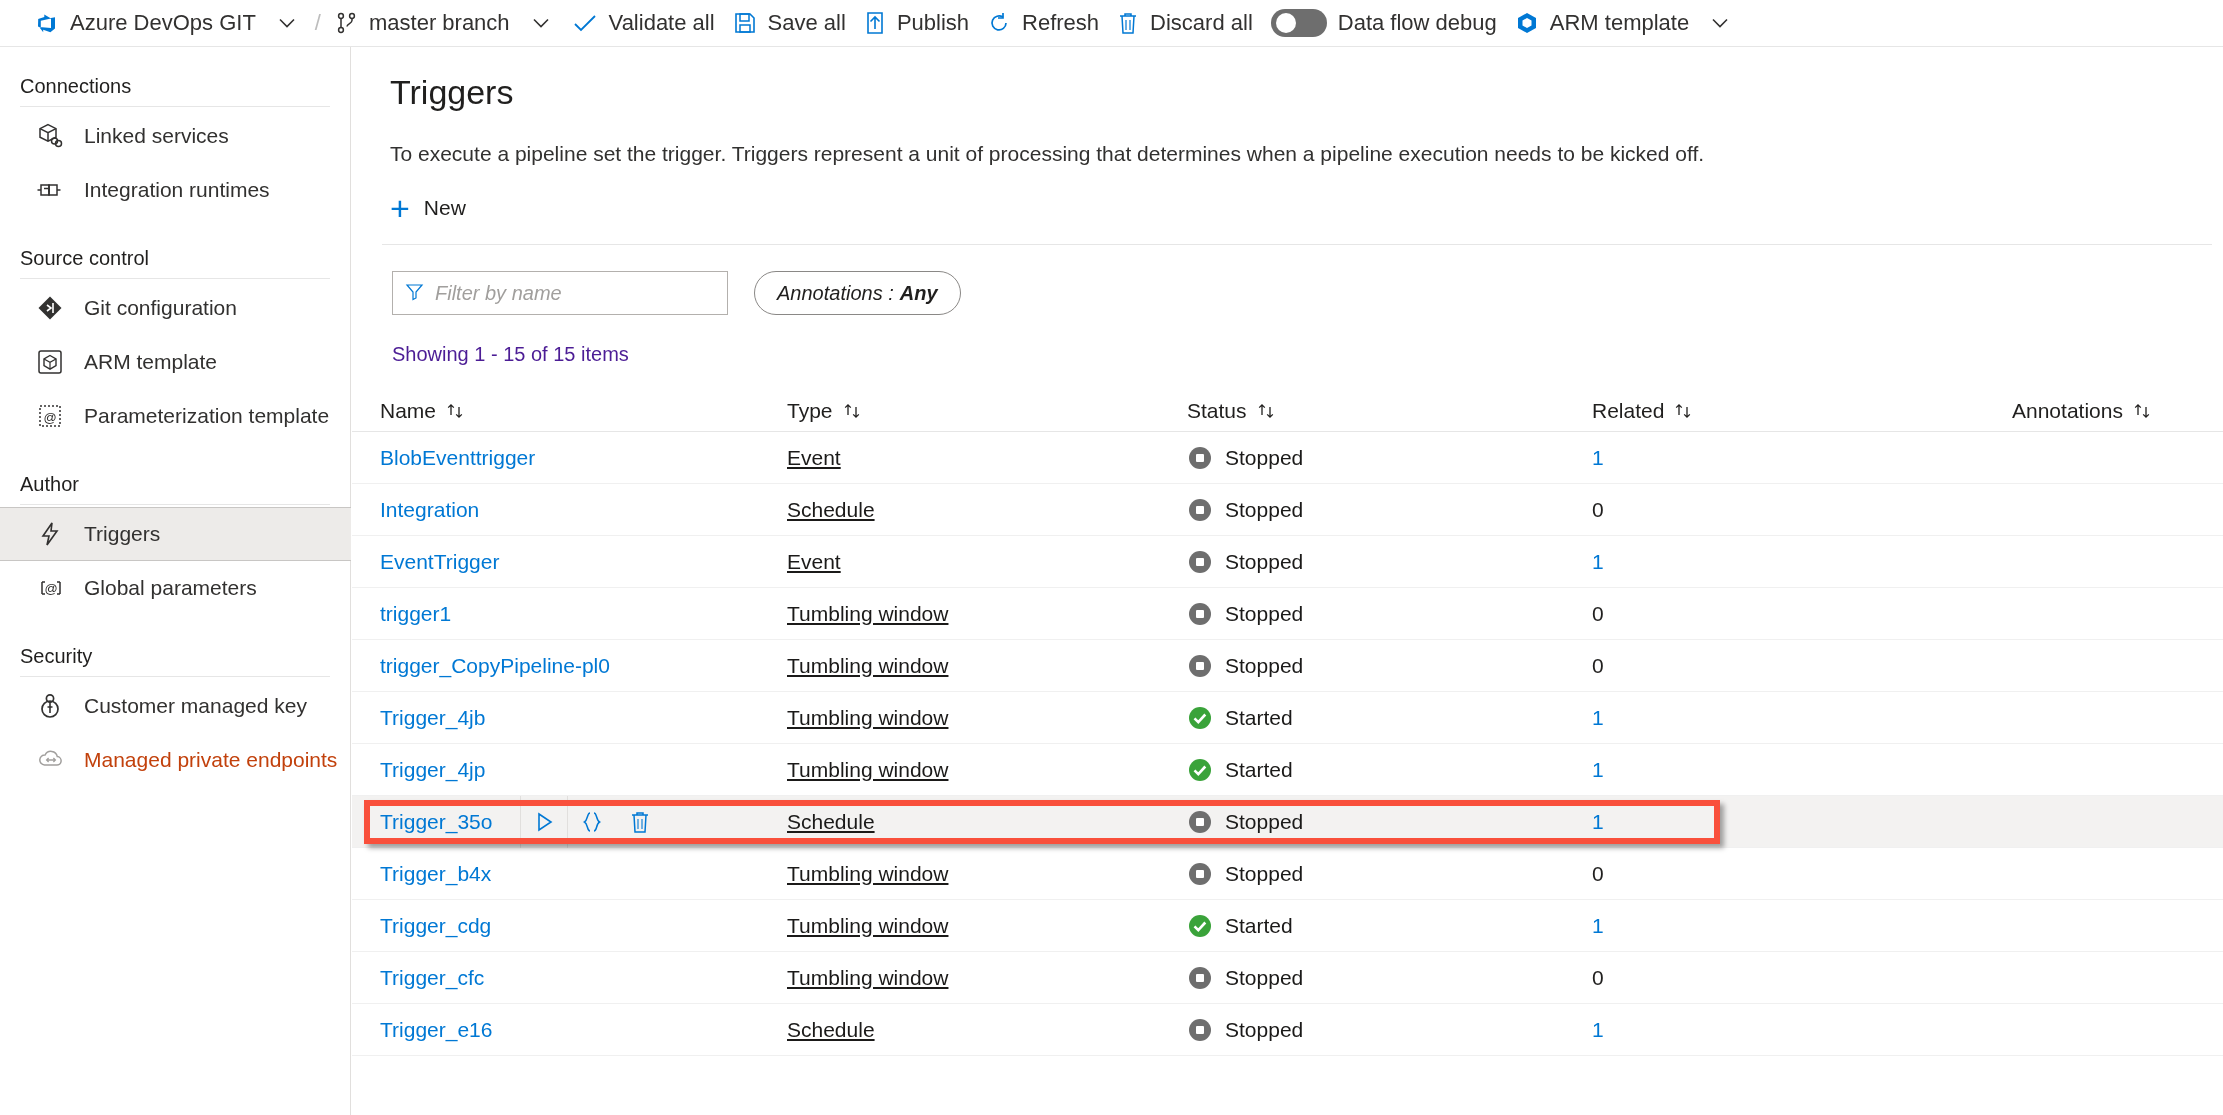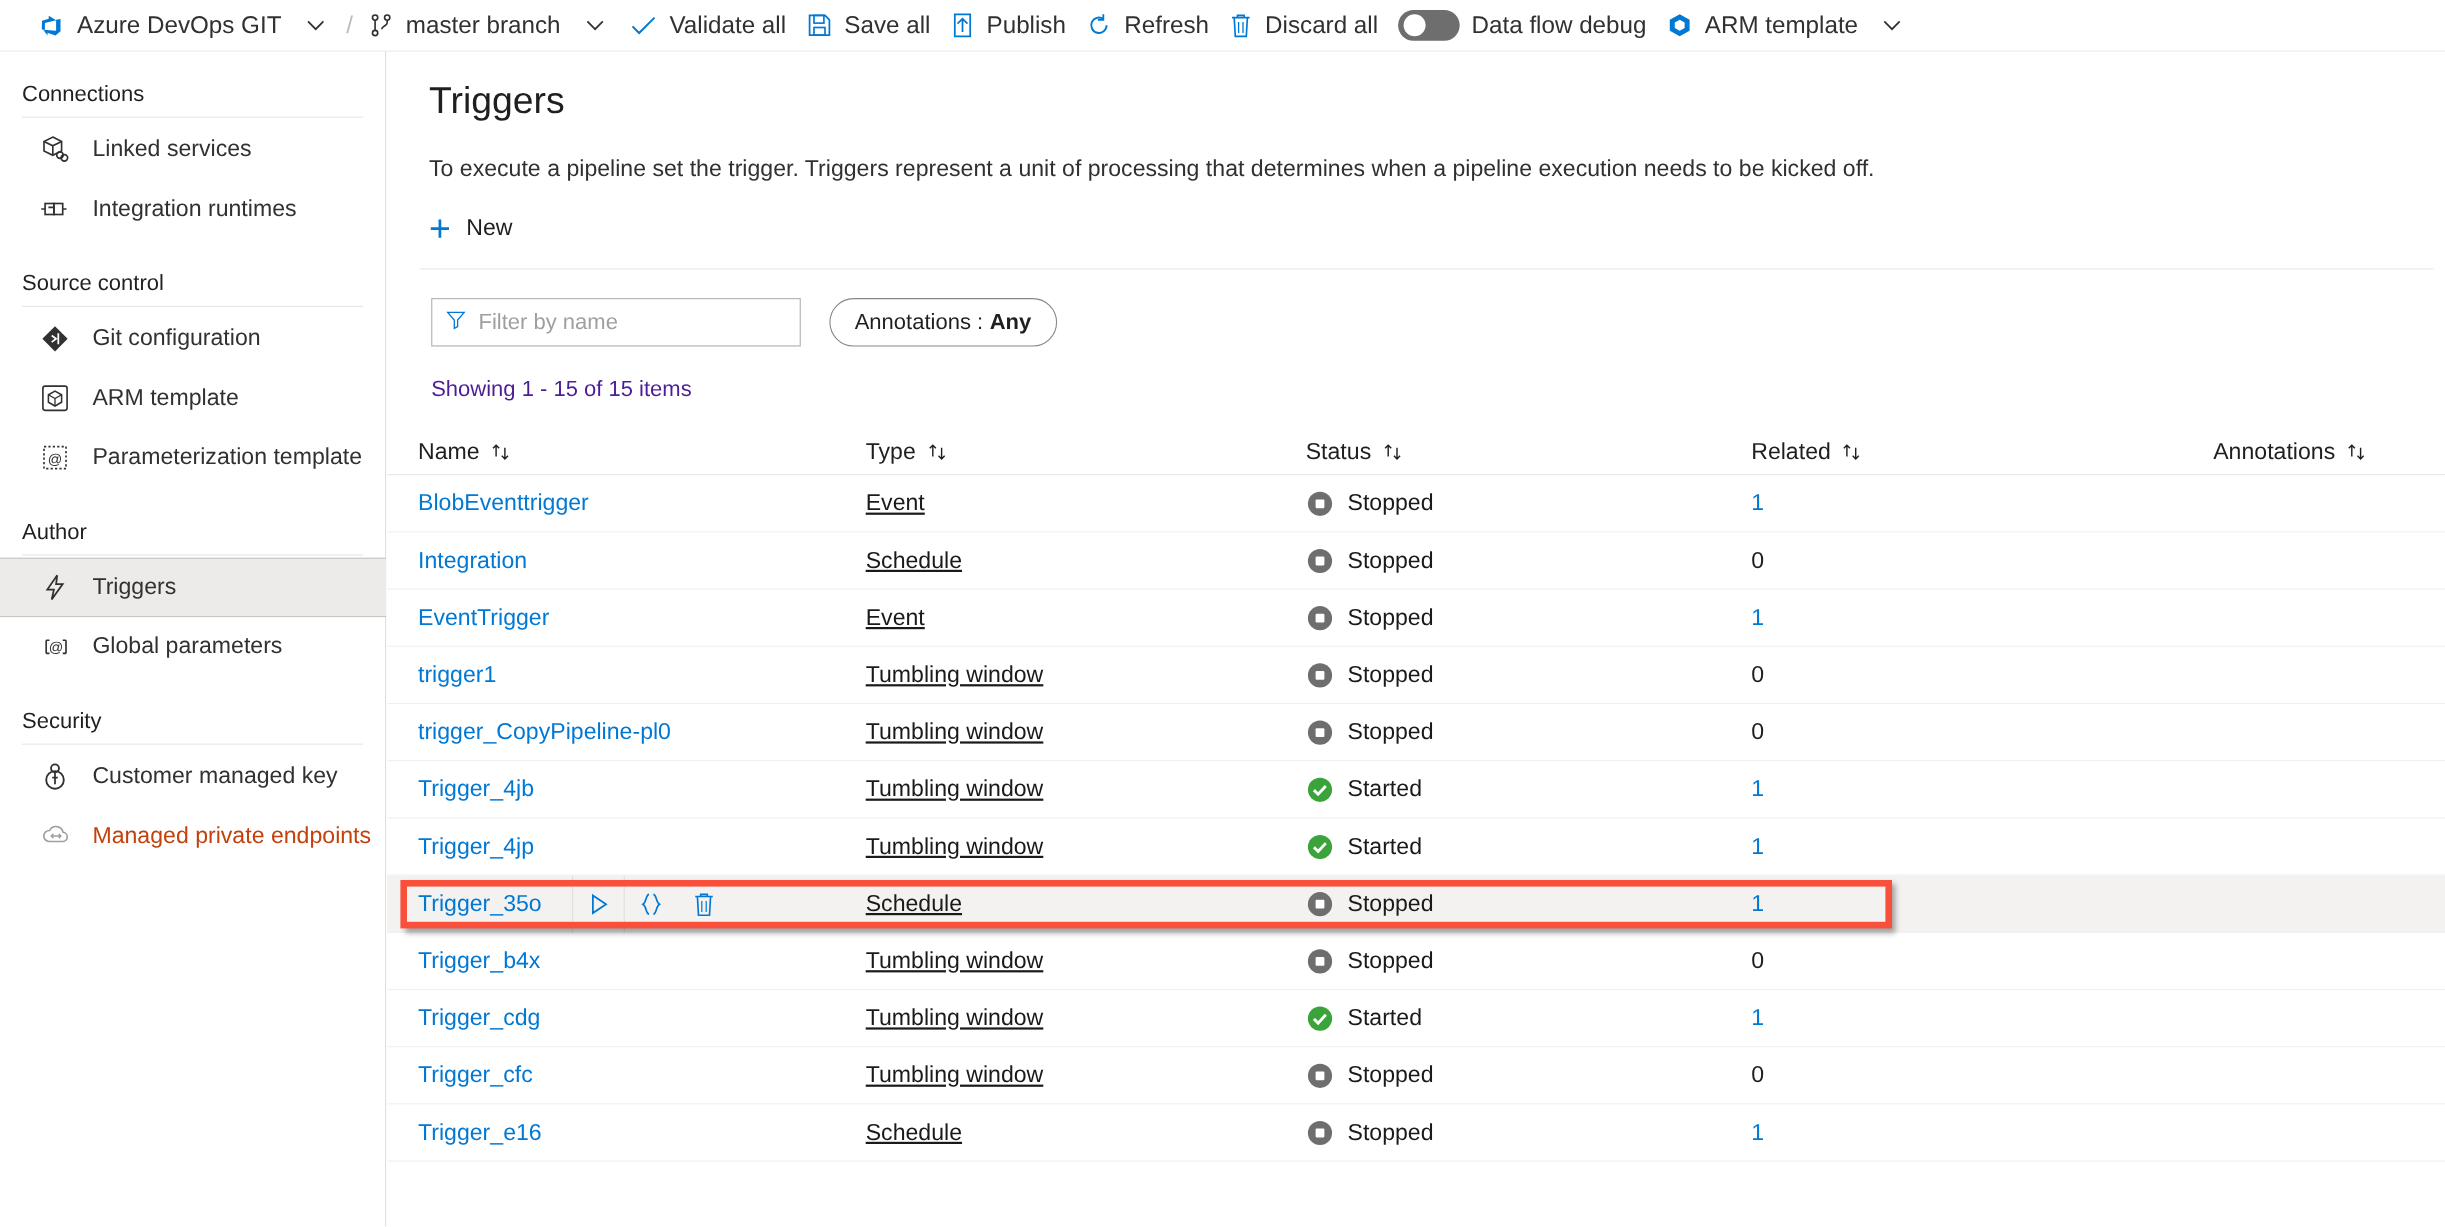--- a/index.html
+++ b/index.html
@@ -113,6 +113,7 @@
   #filter-row {
     display: flex; align-items: center;
     padding: 26px 0 0 40px;
+    font-style: italic;
   }
   #filter-input {
     width: 336px; height: 44px;

